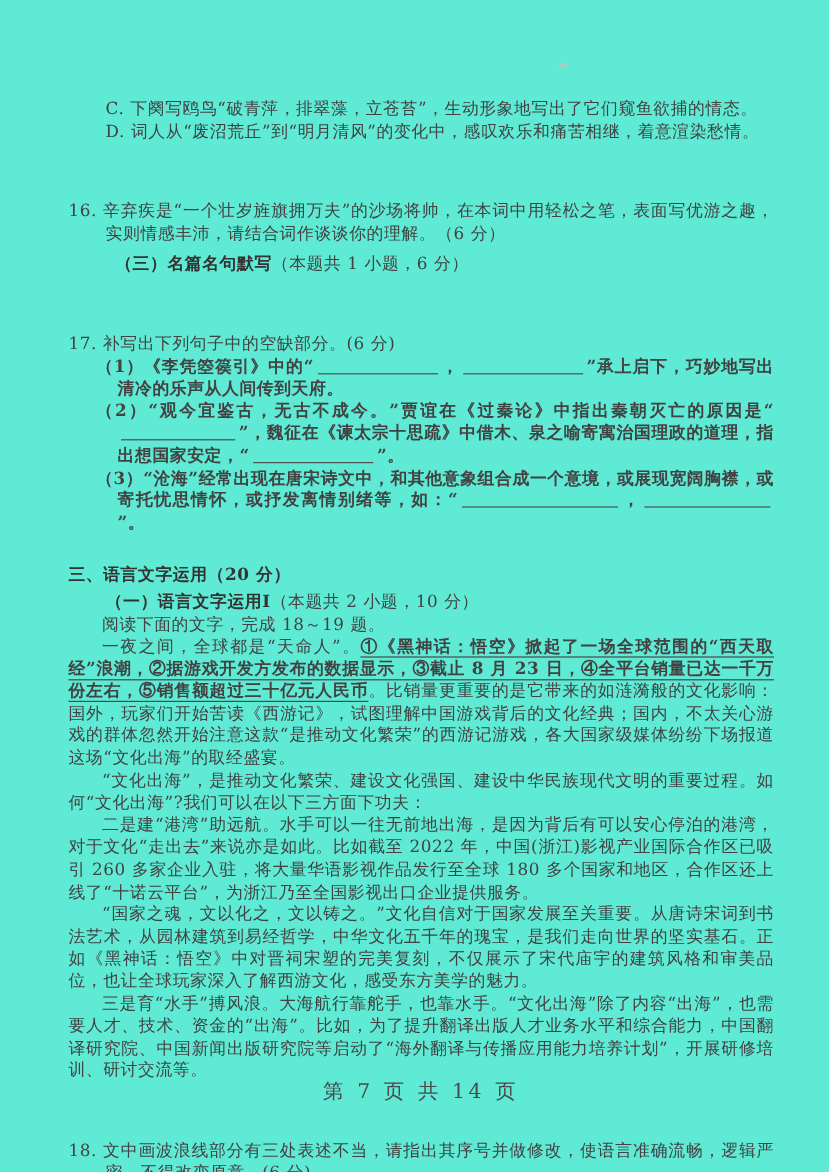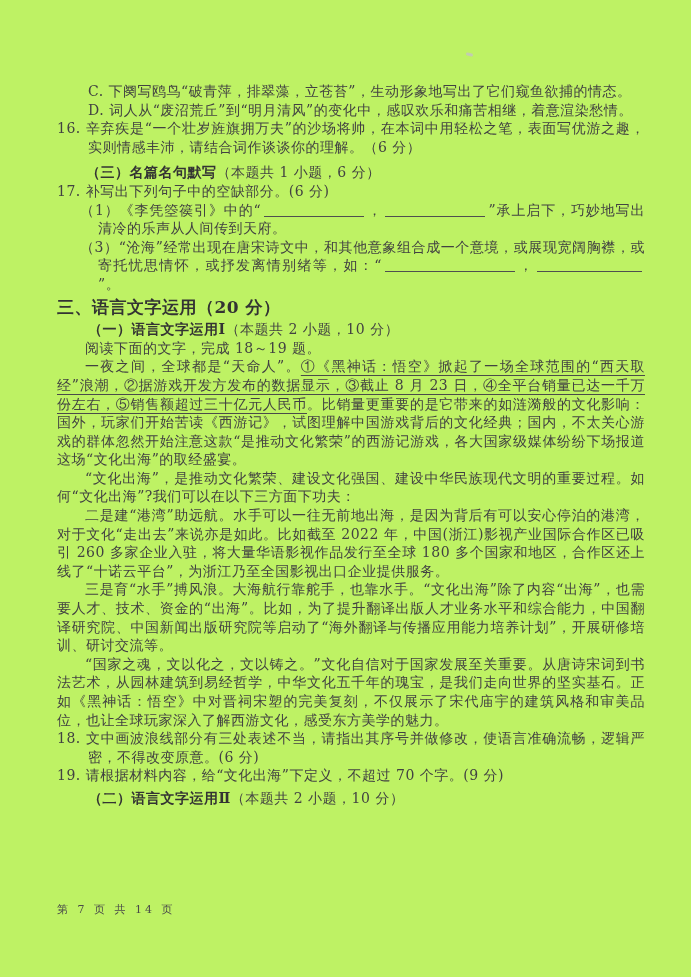--- a/index.html
+++ b/index.html
@@ -14,7 +14,7 @@
   .page{
     position:absolute;left:0;top:0;
     width:691px;height:977px;
-    background:#bef264;
+    background:#5eead4;
     padding:82px 46px 0 57px;
     box-sizing:border-box;
     font-size:14px;

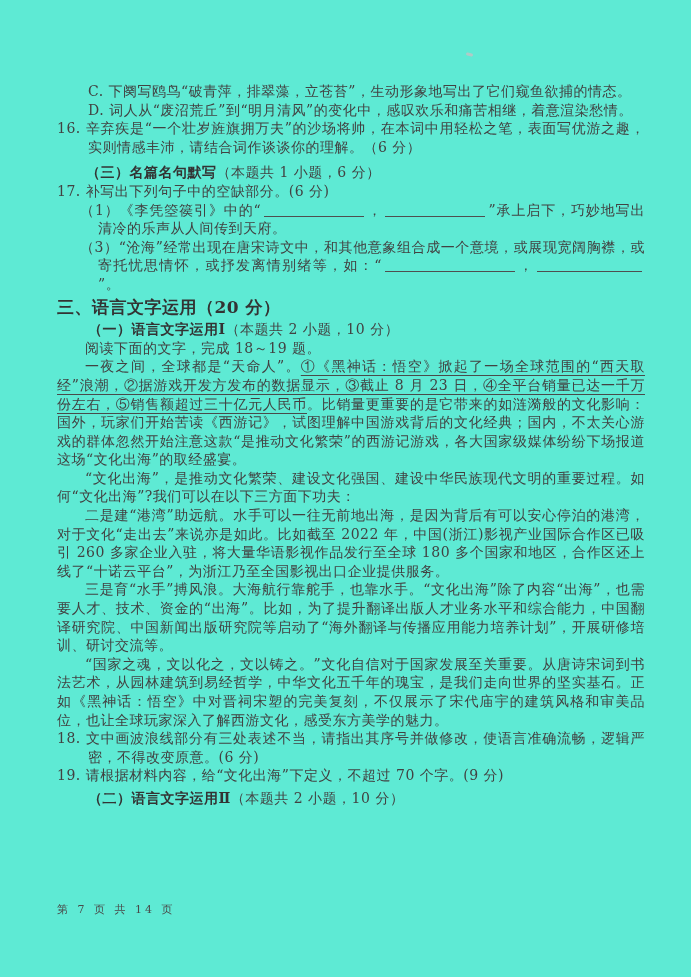--- a/index.html
+++ b/index.html
@@ -23,7 +23,7 @@
     text-align:justify;
   }
   .opt{padding-left:31px;}
-  .hang{padding-left:31px;text-indent:-31px;}
+  .hang{padding-left:31px;text-indent:-31px;margin-top:48px;}
   .sub{margin-left:23px;padding-left:18px;text-indent:-18px;}
   .h-sec{margin-left:29px;margin-top:7px;}
   .h-sec .t,.h-part,.h-sub2 .t{font-weight:700;color:#333;}

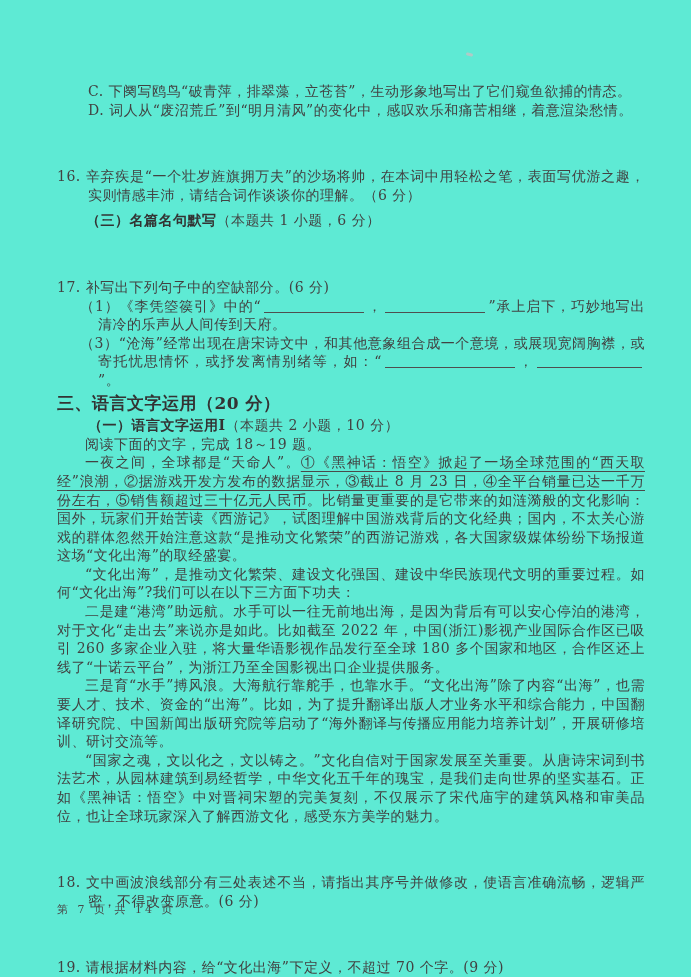--- a/index.html
+++ b/index.html
@@ -25,7 +25,7 @@
   .opt{padding-left:31px;}
   .hang{padding-left:31px;text-indent:-31px;margin-top:48px;}
   .sub{margin-left:23px;padding-left:18px;text-indent:-18px;}
-  .h-sec{margin-left:29px;margin-top:7px;}
+  .h-sec{margin-left:39px;margin-top:7px;}
   .h-sec .t,.h-part,.h-sub2 .t{font-weight:700;color:#333;}
   .h-part{margin-top:4px;font-size:17px;}
   .h-sub2{margin-left:31px;margin-top:4px;}

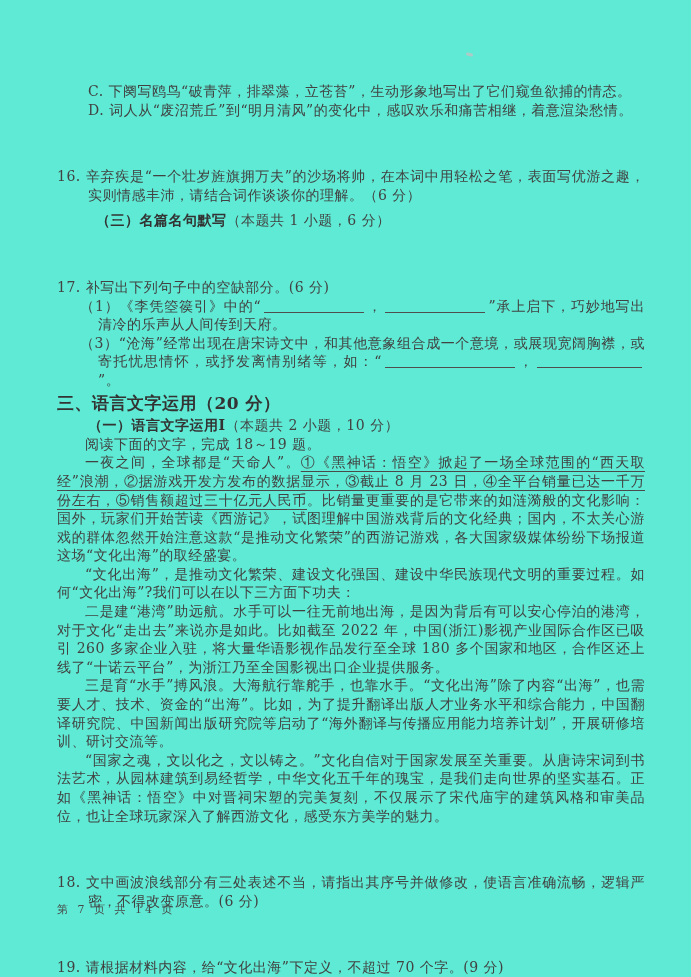--- a/index.html
+++ b/index.html
@@ -24,7 +24,7 @@
   }
   .opt{padding-left:31px;}
   .hang{padding-left:31px;text-indent:-31px;margin-top:48px;}
-  .sub{margin-left:23px;padding-left:18px;text-indent:-18px;}
+  .sub{margin-left:23px;padding-left:18px;text-indent:-18px;font-weight:bold;}
   .h-sec{margin-left:39px;margin-top:7px;}
   .h-sec .t,.h-part,.h-sub2 .t{font-weight:700;color:#333;}
   .h-part{margin-top:4px;font-size:17px;}

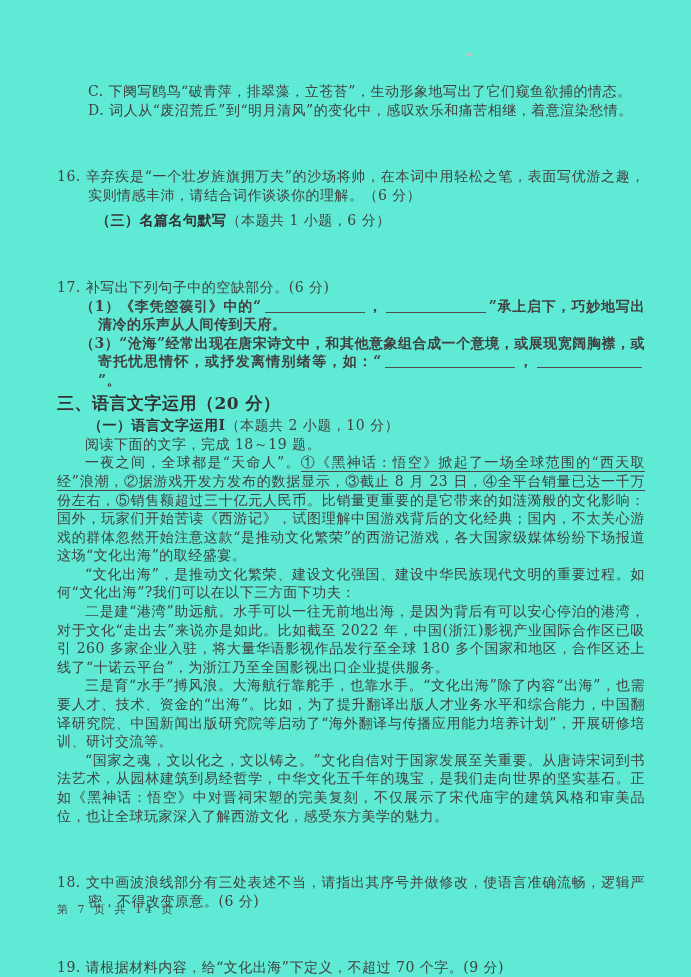--- a/index.html
+++ b/index.html
@@ -81,6 +81,9 @@
     <span>（1）《李凭箜篌引》中的“</span><span class="blank w100"></span><span>，</span><span class="blank w100"></span><span>”承上启下，巧妙地写出清冷的乐声从人间传到天府。</span>
   </div>
 
+  <div class="sub">
+    <span>（2）“观今宜鉴古，无古不成今。”贾谊在《过秦论》中指出秦朝灭亡的原因是“</span><span class="blank w95"></span><span>”，魏征在《谏太宗十思疏》中借木、泉之喻寄寓治国理政的道理，指出想国家安定，“</span><span class="blank w100"></span><span>”。</span>
+  </div>
 
   <div class="sub">
     <span>（3）“沧海”经常出现在唐宋诗文中，和其他意象组合成一个意境，或展现宽阔胸襟，或寄托忧思情怀，或抒发离情别绪等，如：“</span><span class="blank w130"></span><span>，</span><span class="blank w105"></span><span>”。</span>

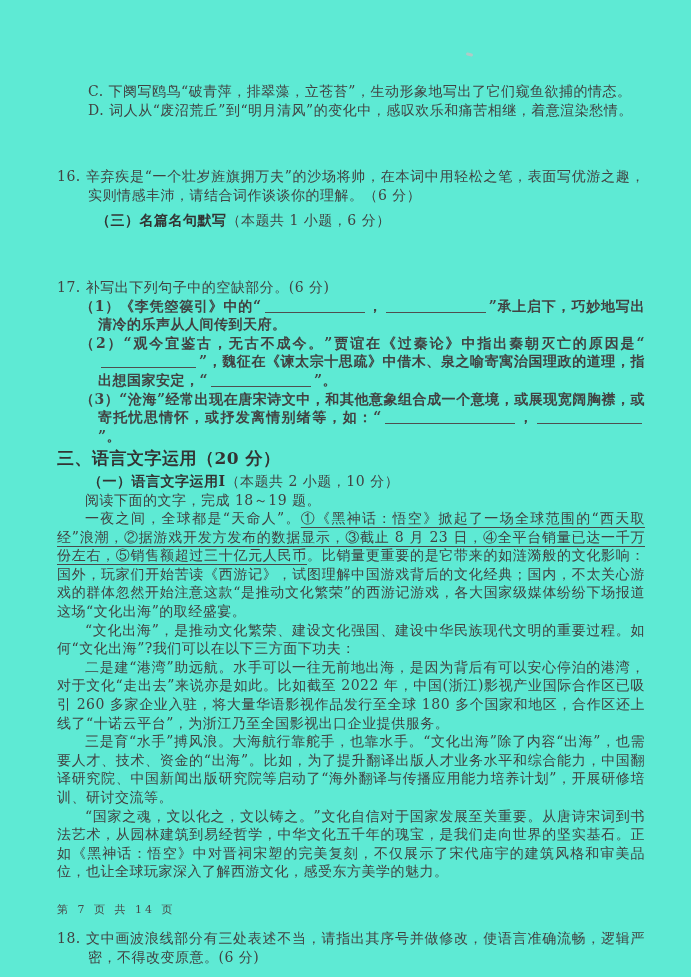--- a/index.html
+++ b/index.html
@@ -27,7 +27,7 @@
   .sub{margin-left:23px;padding-left:18px;text-indent:-18px;font-weight:bold;}
   .h-sec{margin-left:39px;margin-top:7px;}
   .h-sec .t,.h-part,.h-sub2 .t{font-weight:700;color:#333;}
-  .h-part{margin-top:4px;font-size:17px;}
+  .h-part{margin-top:25px;font-size:14px;}
   .h-sub2{margin-left:31px;margin-top:4px;}
   .para{text-indent:2em;}
   .ul{

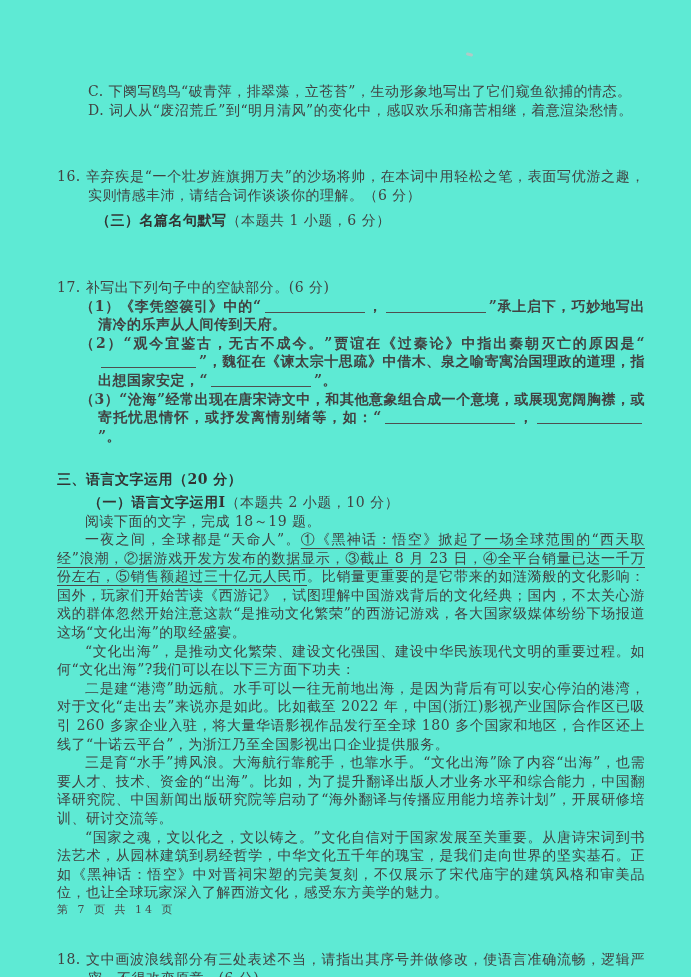--- a/index.html
+++ b/index.html
@@ -35,6 +35,7 @@
     text-decoration-thickness:1px;
     text-underline-offset:3.5px;
     text-decoration-color:#4a4a4a;
+    font-weight:bold;
   }
   .blank{
     display:inline-block;

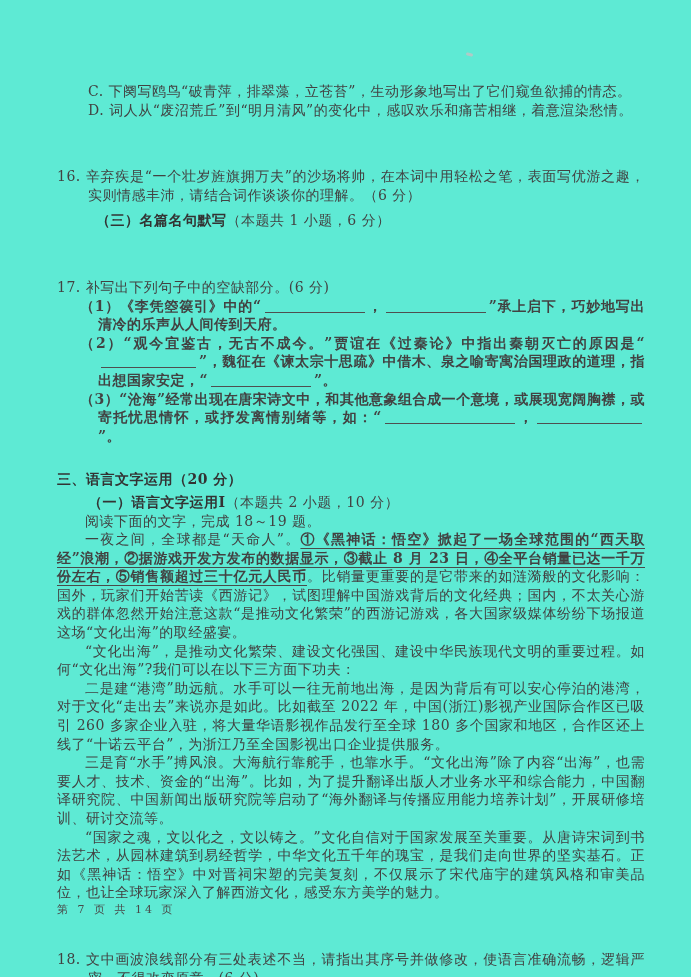--- a/index.html
+++ b/index.html
@@ -104,8 +104,8 @@
 
   <div class="para">“文化出海”，是推动文化繁荣、建设文化强国、建设中华民族现代文明的重要过程。如何“文化出海”?我们可以在以下三方面下功夫：</div>
   <div class="para">二是建“港湾”助远航。水手可以一往无前地出海，是因为背后有可以安心停泊的港湾，对于文化“走出去”来说亦是如此。比如截至 2022 年，中国(浙江)影视产业国际合作区已吸引 260 多家企业入驻，将大量华语影视作品发行至全球 180 多个国家和地区，合作区还上线了“十诺云平台”，为浙江乃至全国影视出口企业提供服务。</div>
+  <div class="para">“国家之魂，文以化之，文以铸之。”文化自信对于国家发展至关重要。从唐诗宋词到书法艺术，从园林建筑到易经哲学，中华文化五千年的瑰宝，是我们走向世界的坚实基石。正如《黑神话：悟空》中对晋祠宋塑的完美复刻，不仅展示了宋代庙宇的建筑风格和审美品位，也让全球玩家深入了解西游文化，感受东方美学的魅力。</div>
   <div class="para">三是育“水手”搏风浪。大海航行靠舵手，也靠水手。“文化出海”除了内容“出海”，也需要人才、技术、资金的“出海”。比如，为了提升翻译出版人才业务水平和综合能力，中国翻译研究院、中国新闻出版研究院等启动了“海外翻译与传播应用能力培养计划”，开展研修培训、研讨交流等。</div>
-  <div class="para">“国家之魂，文以化之，文以铸之。”文化自信对于国家发展至关重要。从唐诗宋词到书法艺术，从园林建筑到易经哲学，中华文化五千年的瑰宝，是我们走向世界的坚实基石。正如《黑神话：悟空》中对晋祠宋塑的完美复刻，不仅展示了宋代庙宇的建筑风格和审美品位，也让全球玩家深入了解西游文化，感受东方美学的魅力。</div>
 
   <div class="hang">18. 文中画波浪线部分有三处表述不当，请指出其序号并做修改，使语言准确流畅，逻辑严密，不得改变原意。(6 分)</div>
   <div class="hang">19. 请根据材料内容，给“文化出海”下定义，不超过 70 个字。(9 分)</div>

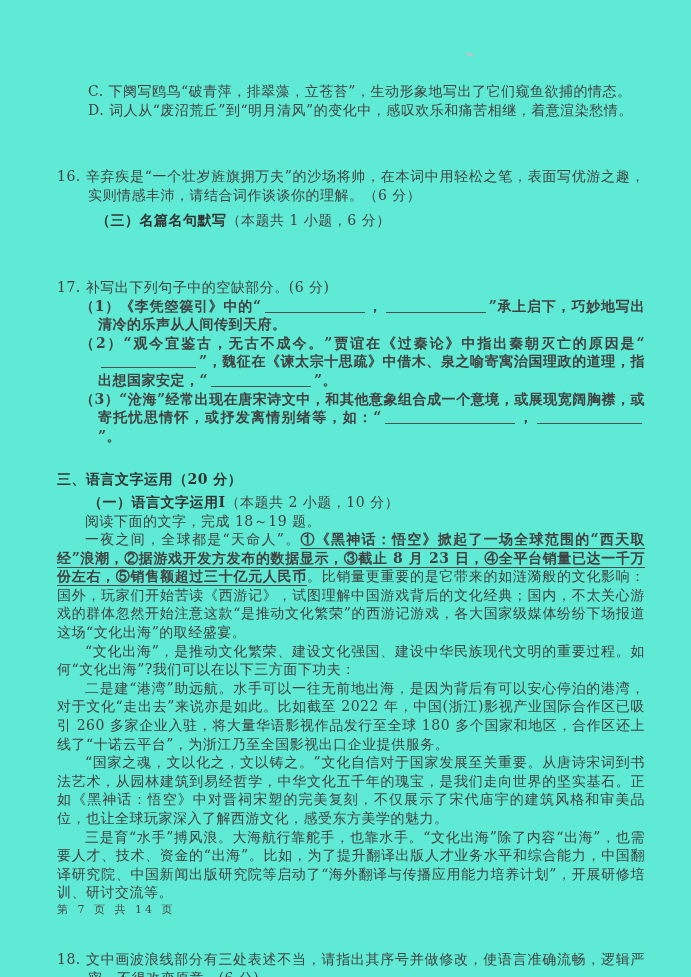--- a/index.html
+++ b/index.html
@@ -51,8 +51,8 @@
   .footer{
     position:absolute;
     left:57px;top:901px;width:588px;
-    text-align:left;
-    font-size:11px;
+    text-align:center;
+    font-size:17px;
     letter-spacing:3px;
     color:#4a4a4a;
   }

